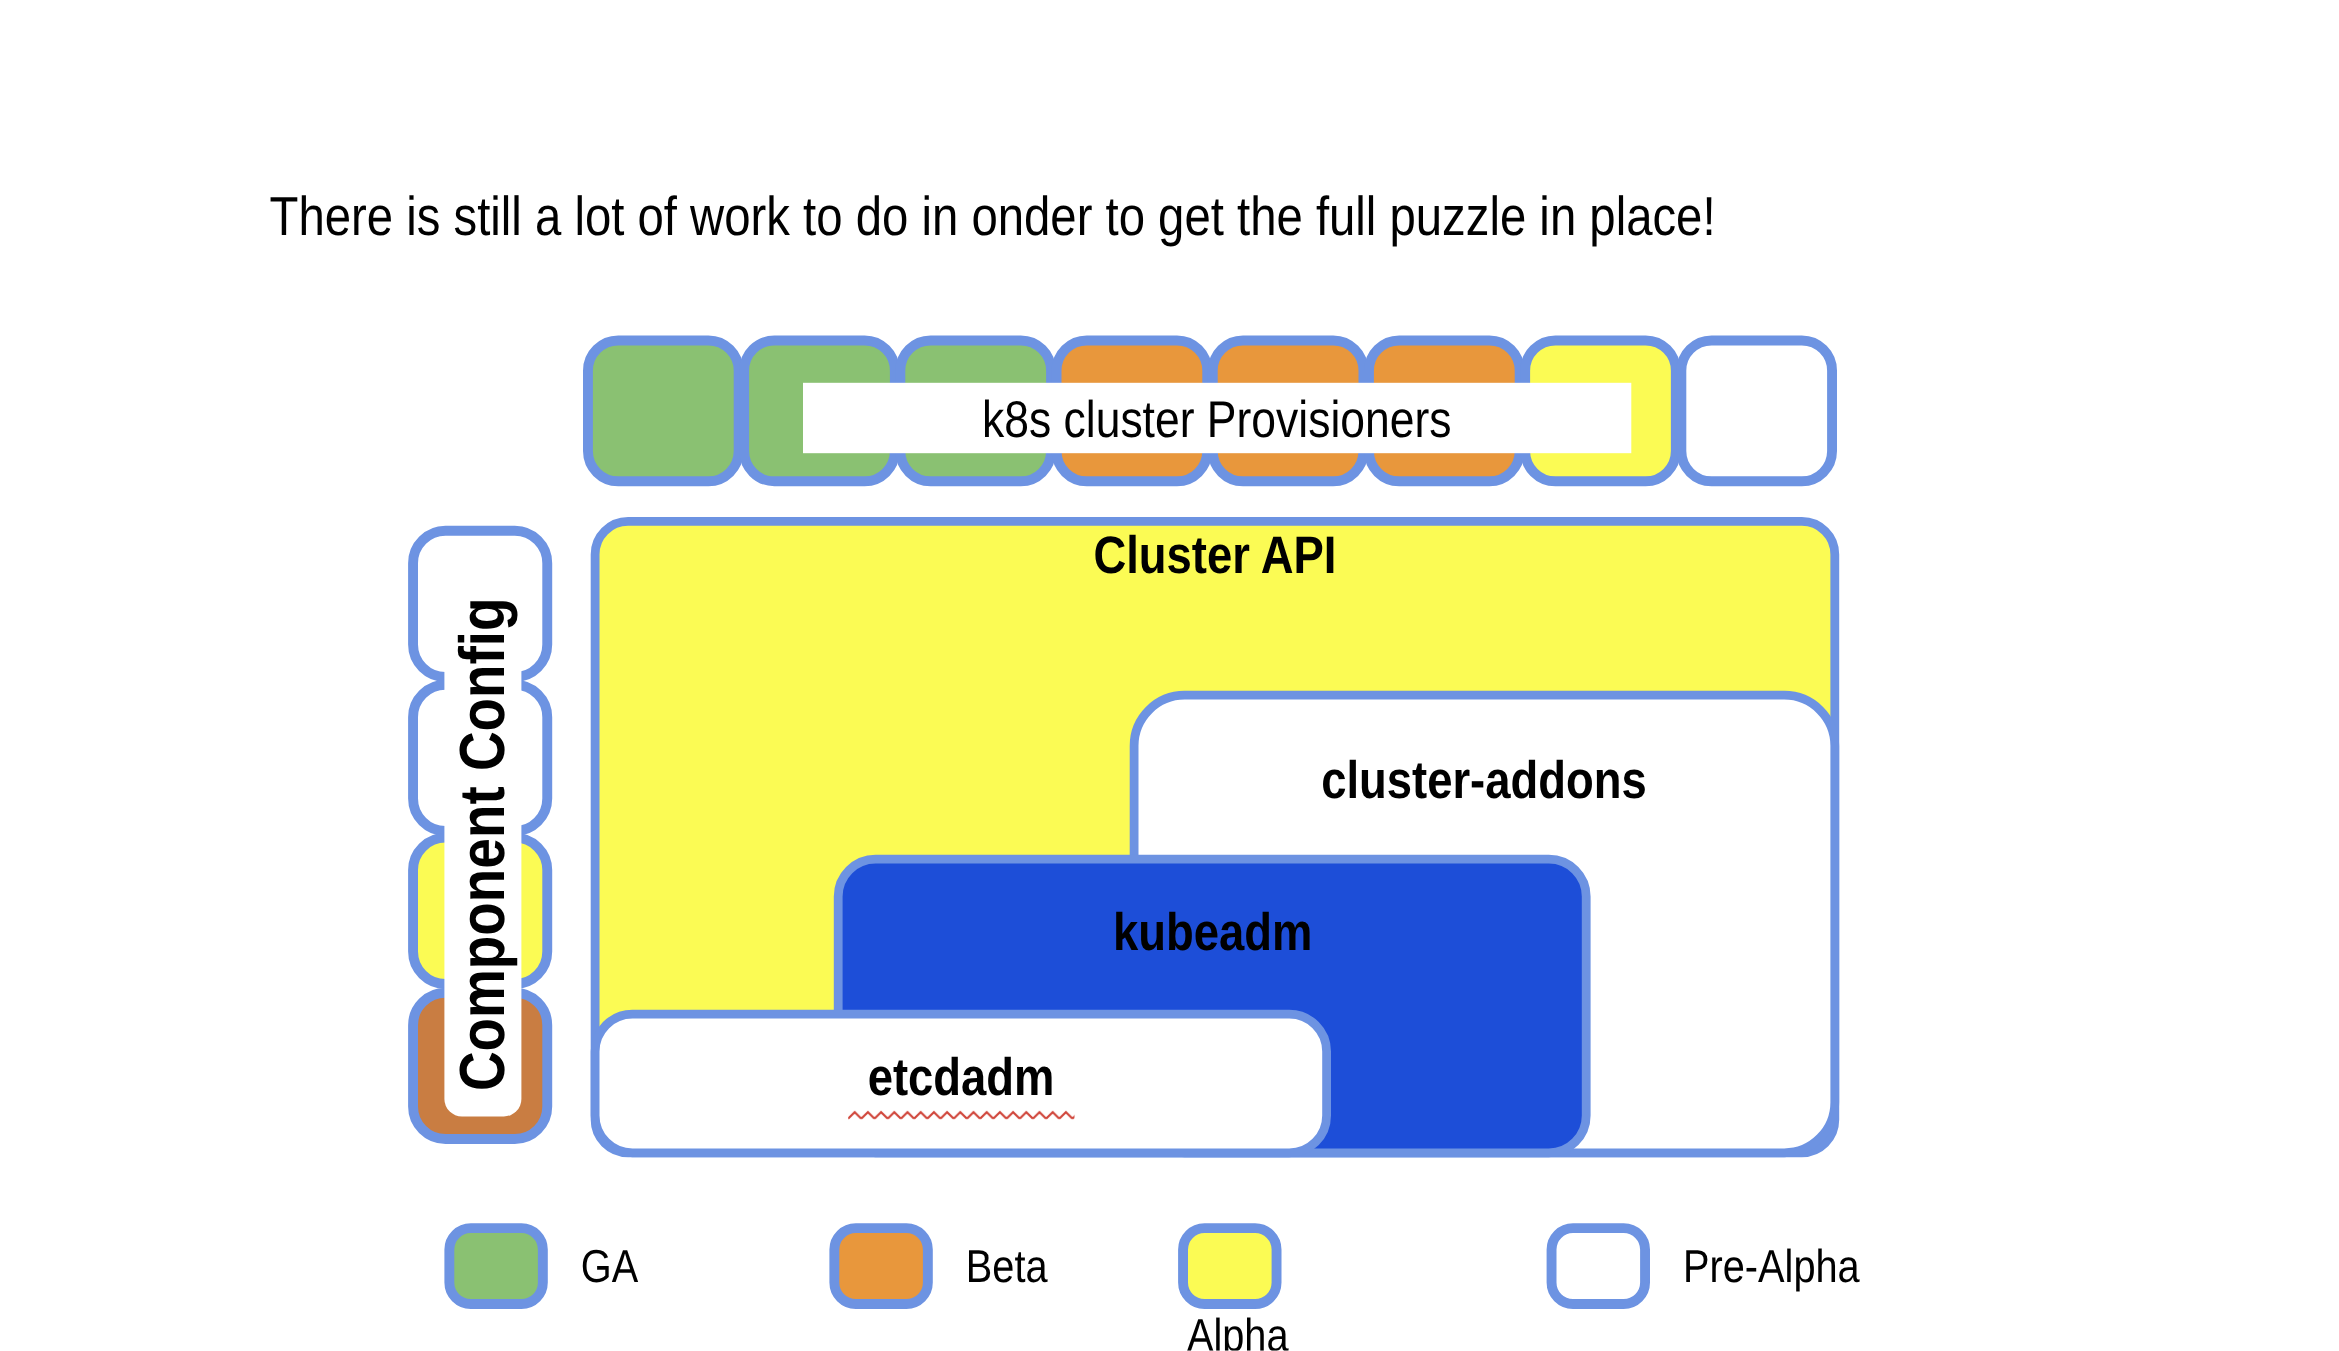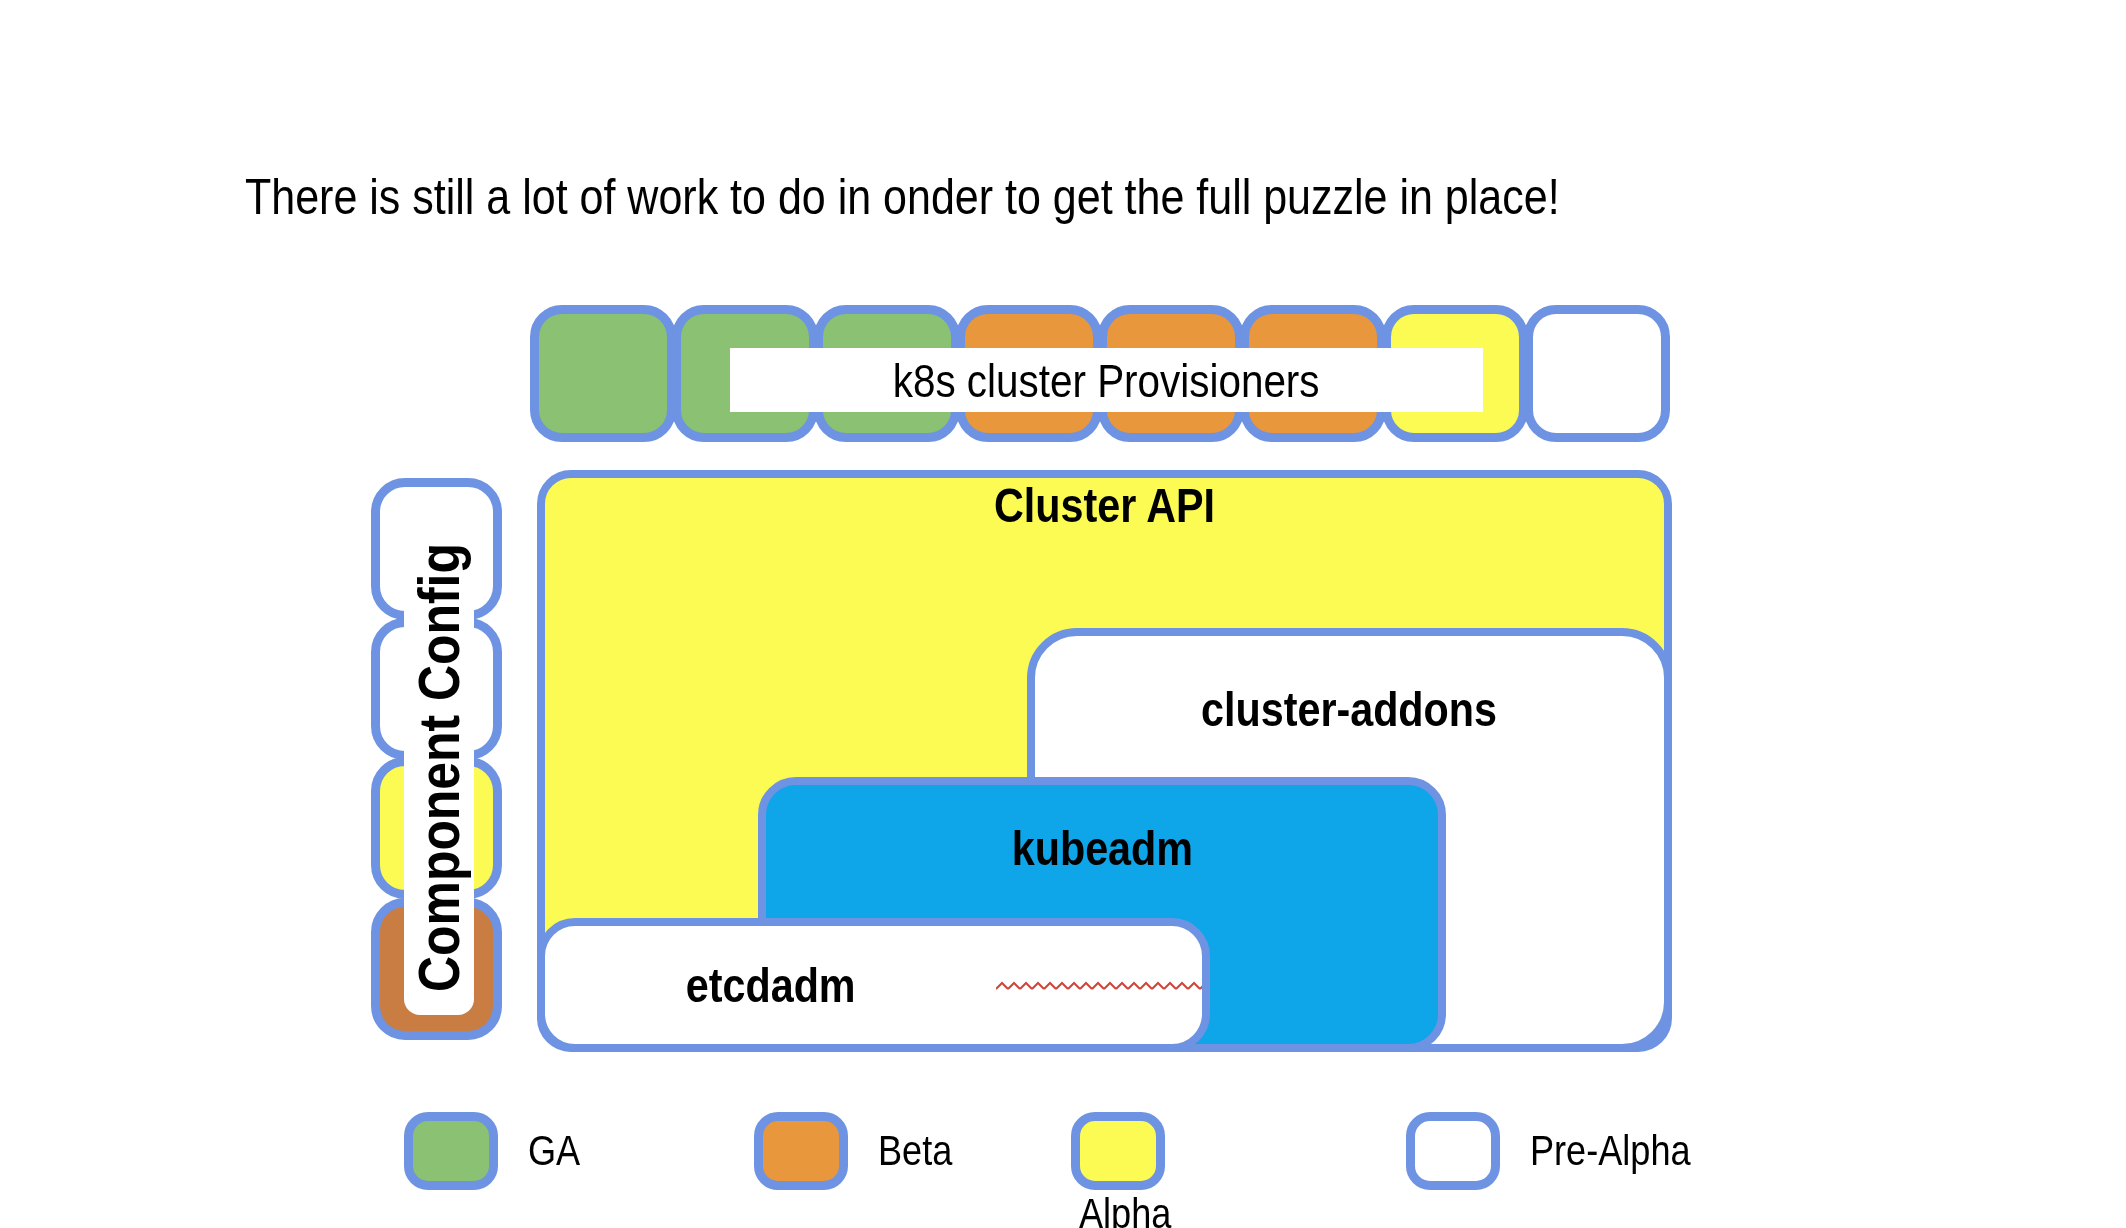--- a/index.html
+++ b/index.html
@@ -95,7 +95,7 @@
   .b-cluster-addons .block-label { margin-top: 46px; }
   .b-kubeadm {
     left: 758px; top: 777px; width: 688px; height: 275px;
-    background: #0ea5e9; border-radius: 38px; z-index: 3;
+    background: #1d4ed8; border-radius: 38px; z-index: 3;
   }
   .b-kubeadm .block-label { margin-top: 36px; }
   .b-etcdadm {

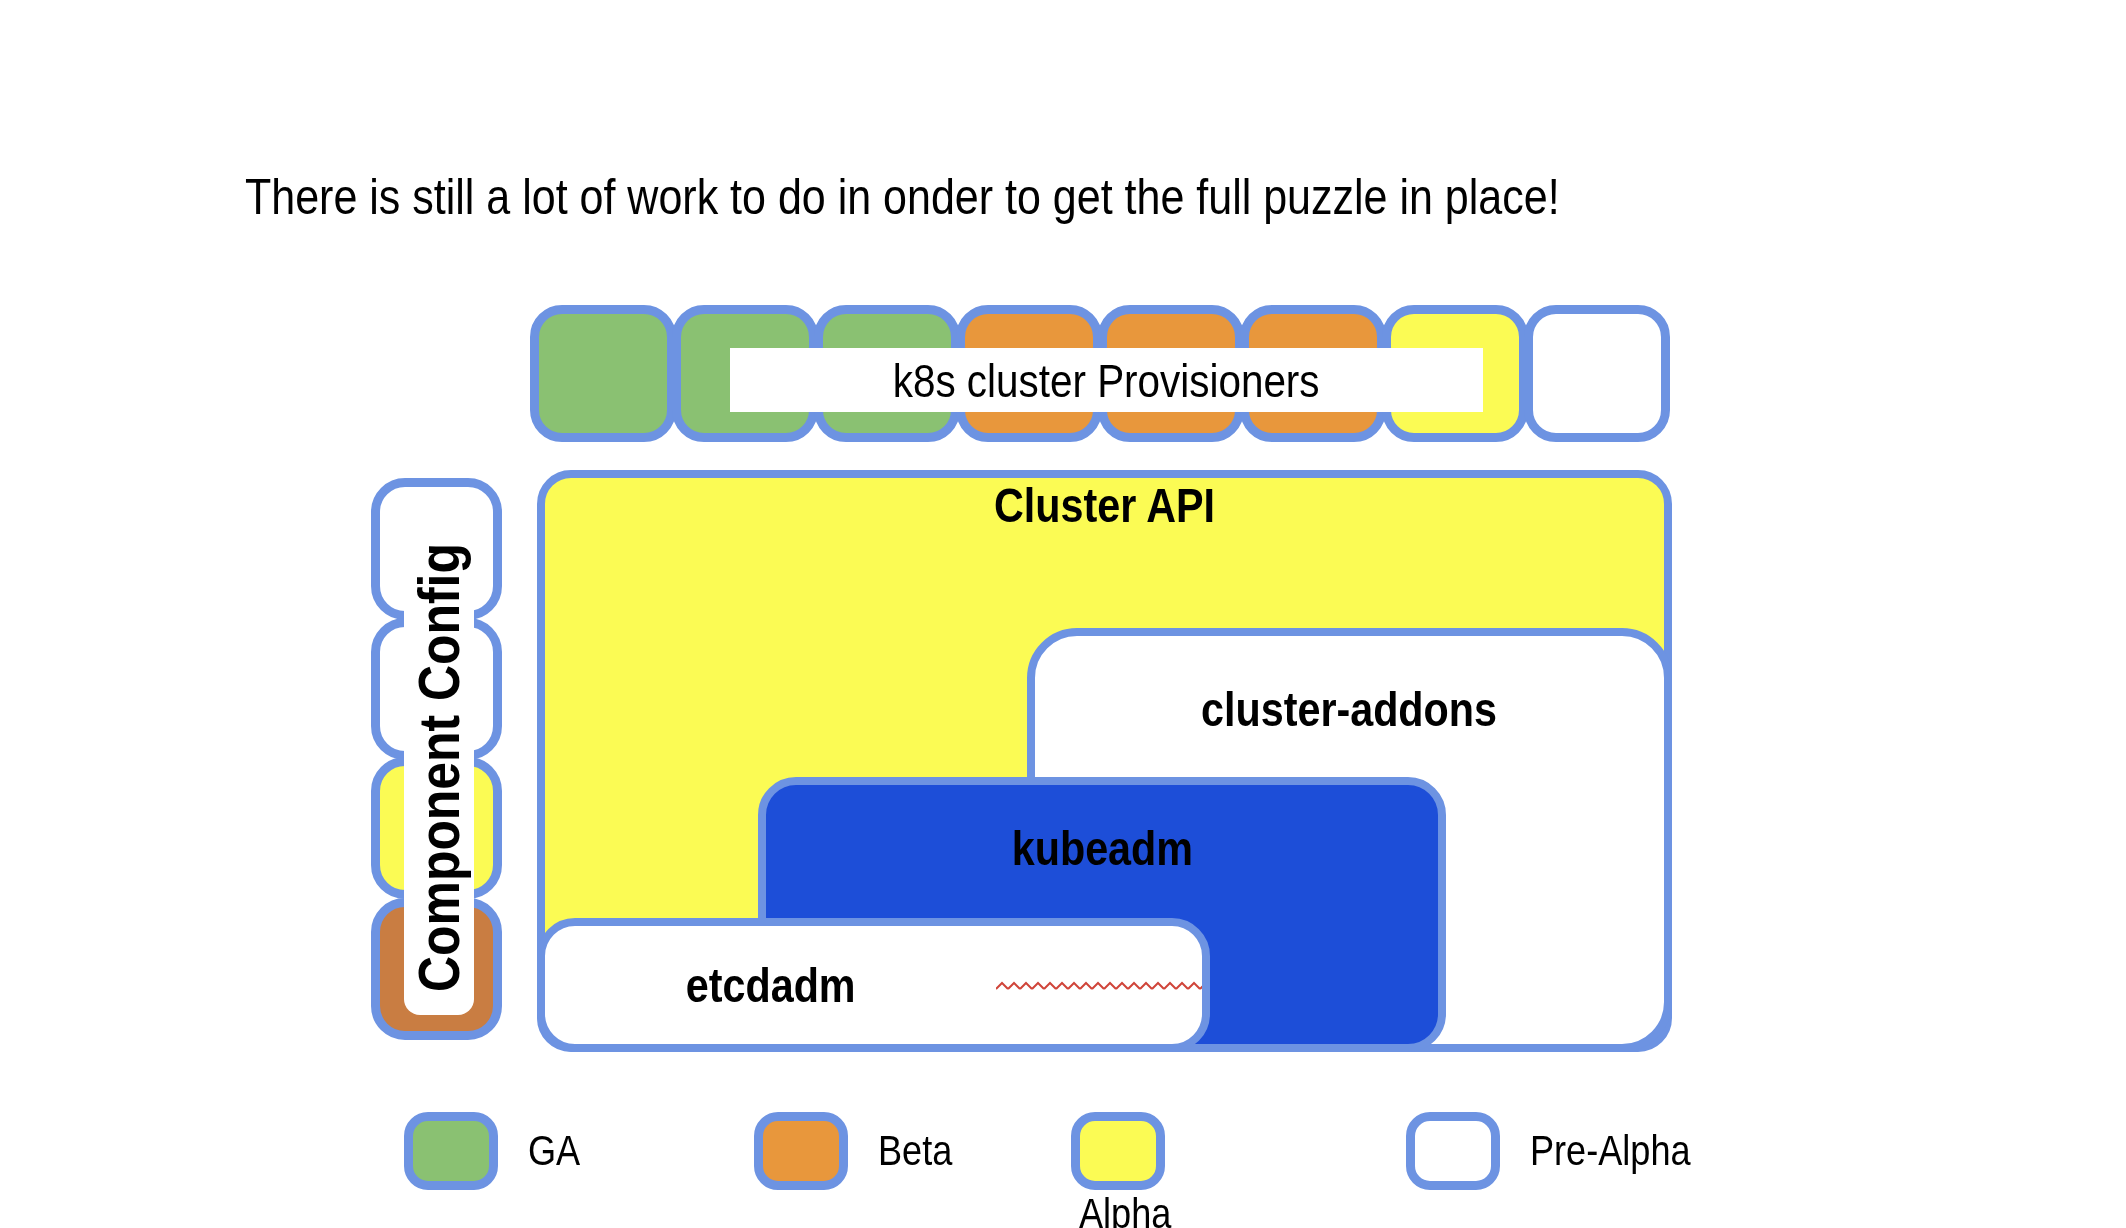--- a/index.html
+++ b/index.html
@@ -101,7 +101,7 @@
   .b-etcdadm {
     left: 537px; top: 918px; width: 673px; height: 134px;
     background: #ffffff; border-radius: 38px; z-index: 4;
-    display: flex; flex-direction: row; align-items: center; justify-content: center;
+    display: flex; flex-direction: column; align-items: center; justify-content: center;
   }
   .b-etcdadm .block-label { margin-top: 0; }
   .squiggle { margin-top: 2px; line-height: 0; }

